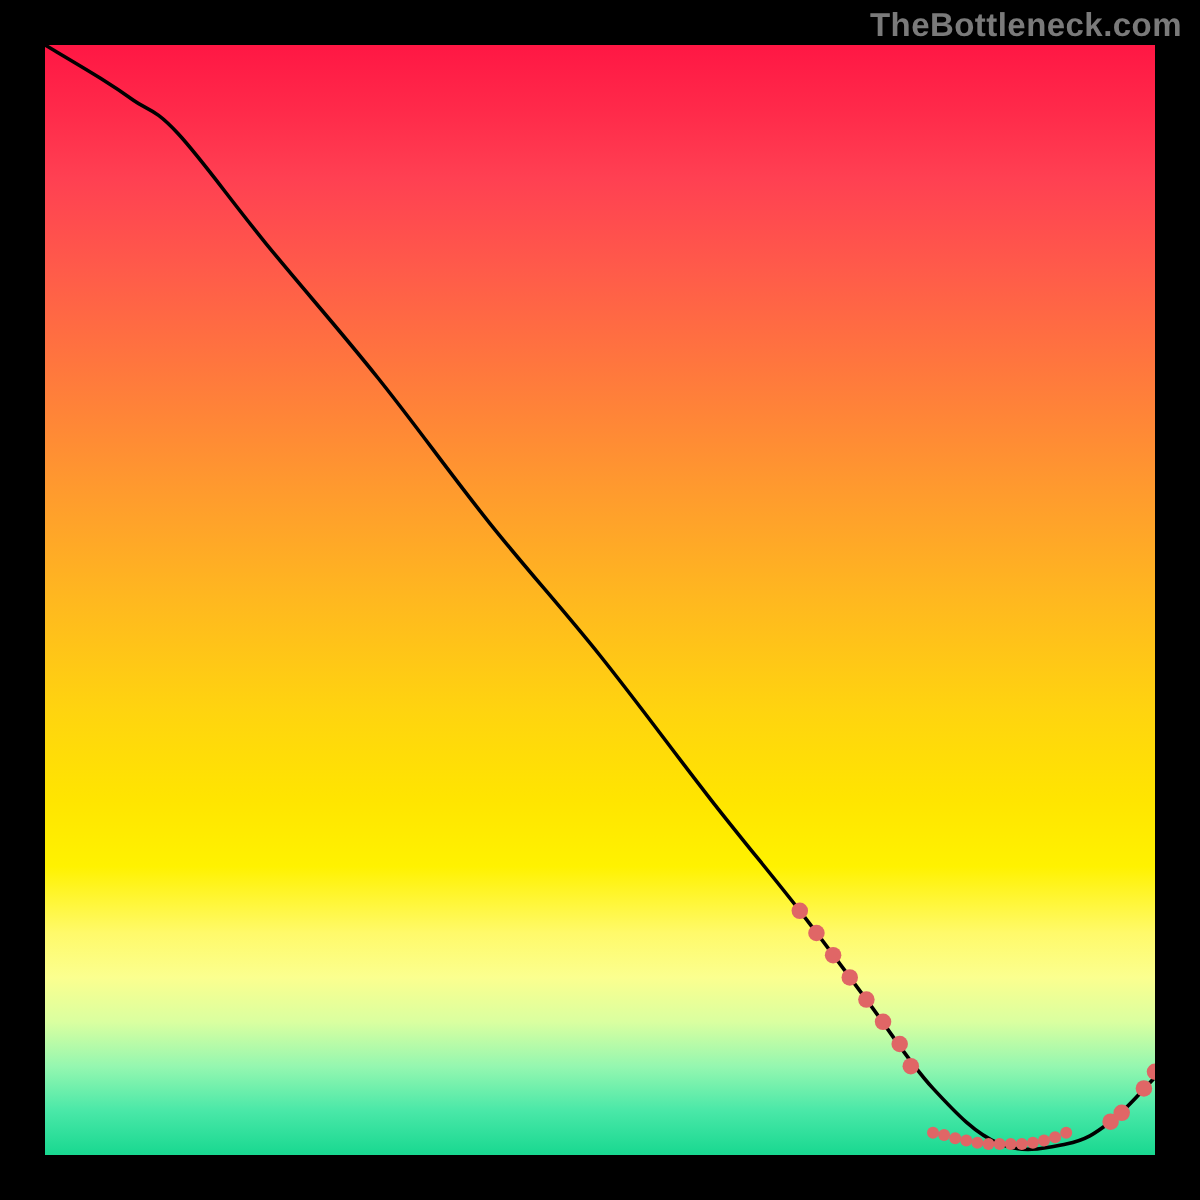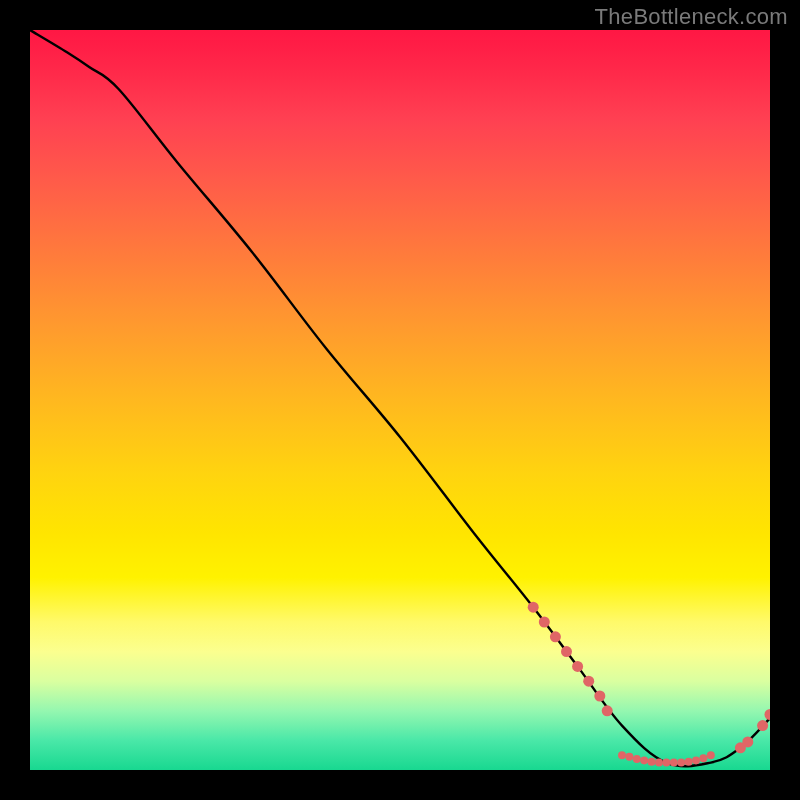--- a/index.html
+++ b/index.html
@@ -50,7 +50,7 @@
     right: 12px;
     color: #7a7a7a;
     font-size: 22px;
-    font-weight: 400;
+    font-weight: 700;
     letter-spacing: 0.3px;
     user-select: none;
   }

